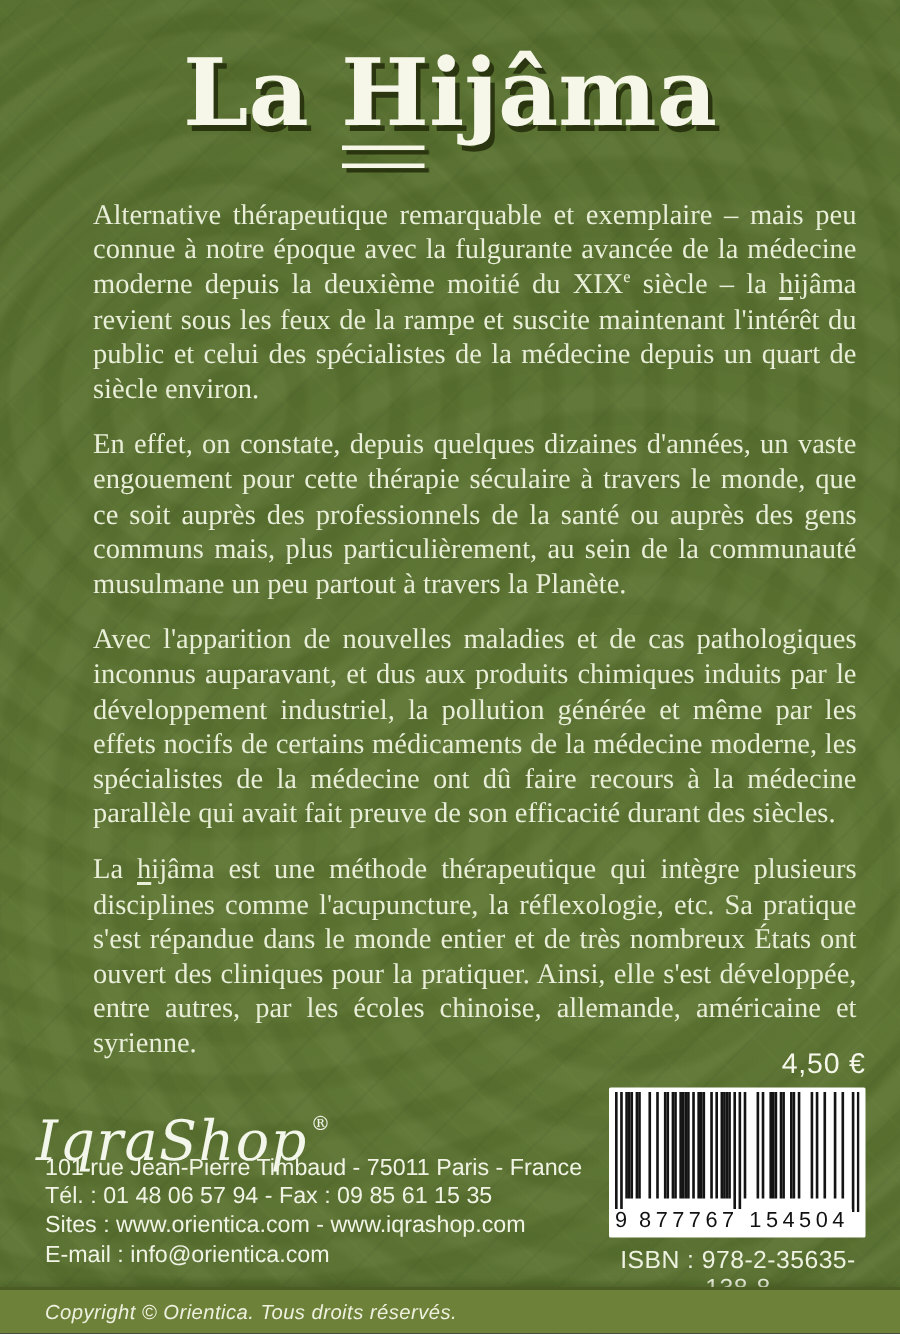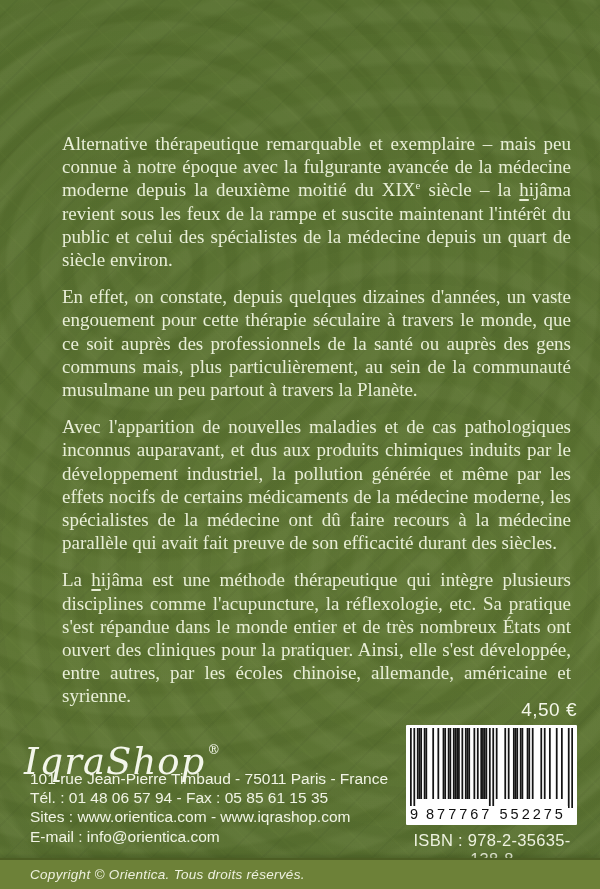--- a/index.html
+++ b/index.html
@@ -119,6 +119,7 @@
 
 <div class="page">
 
+  <div class="title"><span>La </span><span class="dbl">H</span><span>ijâma</span></div>
 
   <div class="body-text">
     <p><span>Alternative thérapeutique remarquable et exemplaire – mais peu connue à notre époque avec la fulgurante avancée de la médecine moderne depuis la deuxième moitié du XIX</span><sup>e</sup><span> siècle – la </span><span class="u-letter">h</span><span>ijâma revient sous les feux de la rampe et suscite maintenant l'intérêt du public et celui des spécialistes de la médecine depuis un quart de siècle environ.</span></p>

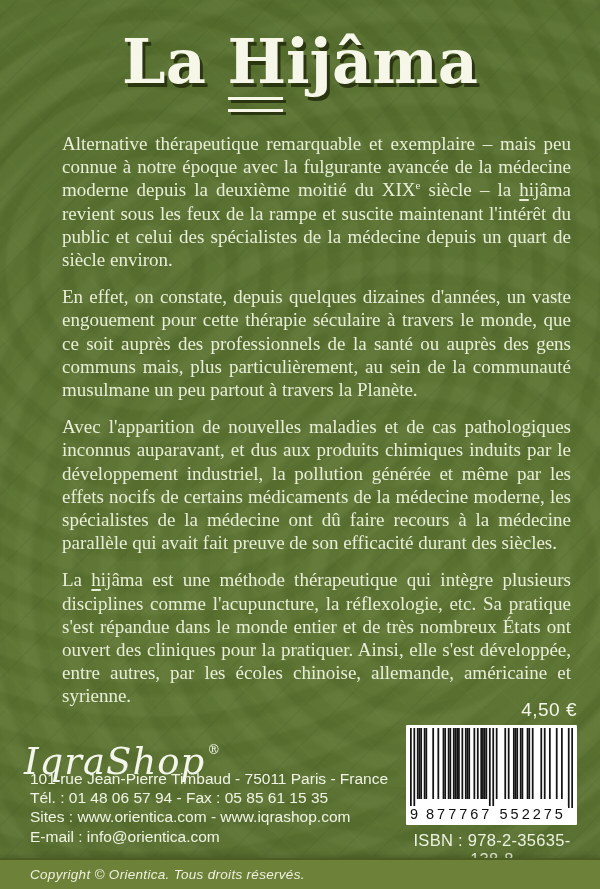--- a/index.html
+++ b/index.html
@@ -194,7 +194,7 @@
 
   <div class="contact">
     <div class="line">101 rue Jean-Pierre Timbaud - 75011 Paris - France</div>
-    <div class="line"><b>Tél. :</b><span> 01 48 06 57 94 </span><b>- Fax :</b><span> 05 85 61 15 35</span></div>
+    <div class="line"><b>Tél. :</b><span> 01 48 06 57 94 </span><b>- Fax :</b><span> 09 85 61 15 35</span></div>
     <div class="line"><b>Sites :</b><span> www.orientica.com - www.iqrashop.com</span></div>
     <div class="line"><b>E-mail :</b><span> info@orientica.com</span></div>
   </div>

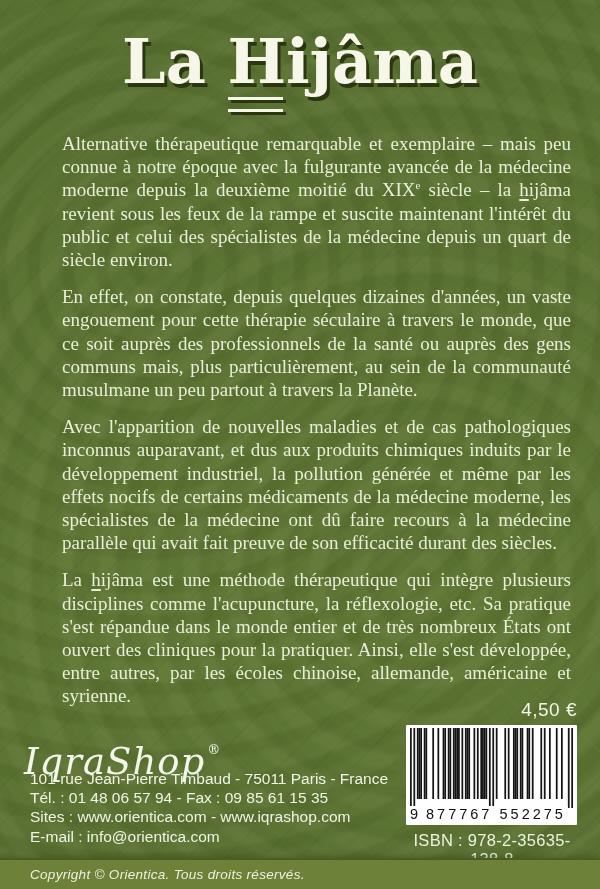--- a/index.html
+++ b/index.html
@@ -183,7 +183,7 @@
     <div class="barcode-digits">
       <span class="d1">9</span>
       <span class="d2">877767</span>
-      <span class="d3">552275</span>
+      <span class="d3">154504</span>
     </div>
   </div>
 

